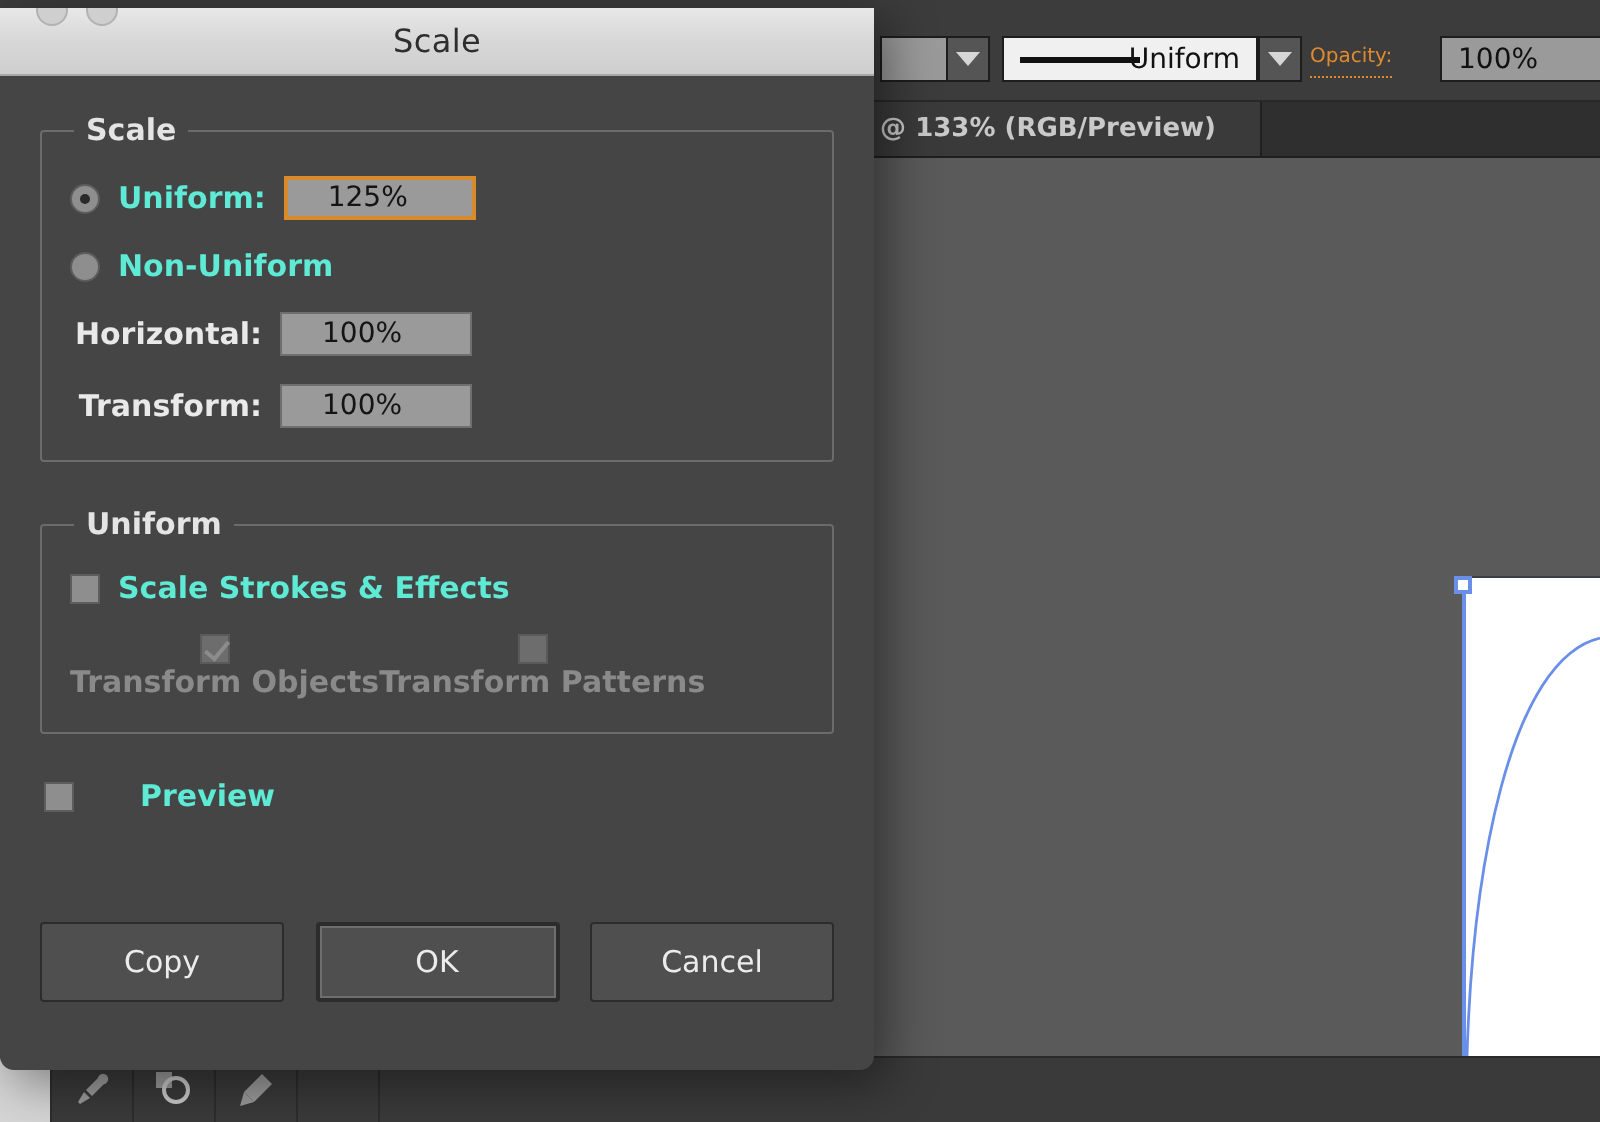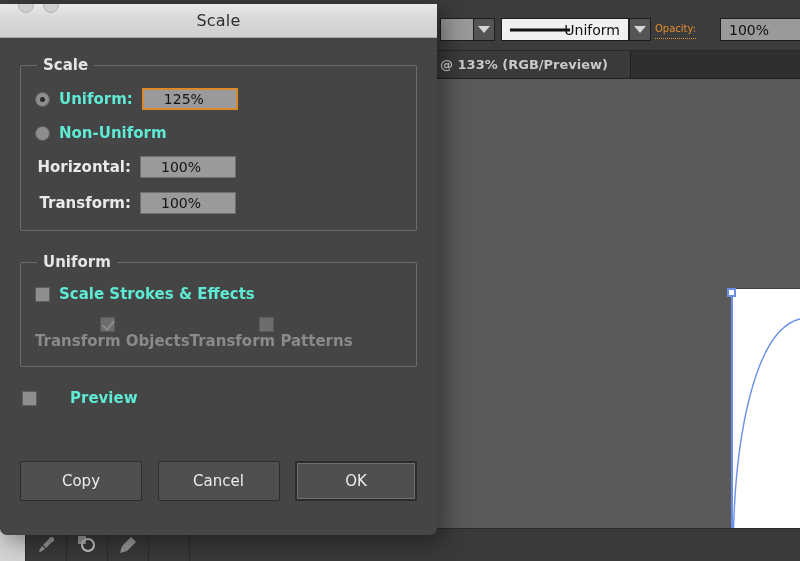--- a/index.html
+++ b/index.html
@@ -321,8 +321,8 @@
 
   <div class="buttons">
     <div class="btn">Copy</div>
+    <div class="btn default">OK</div>
     <div class="btn">Cancel</div>
-    <div class="btn default">OK</div>
   </div>
 </div>
 

